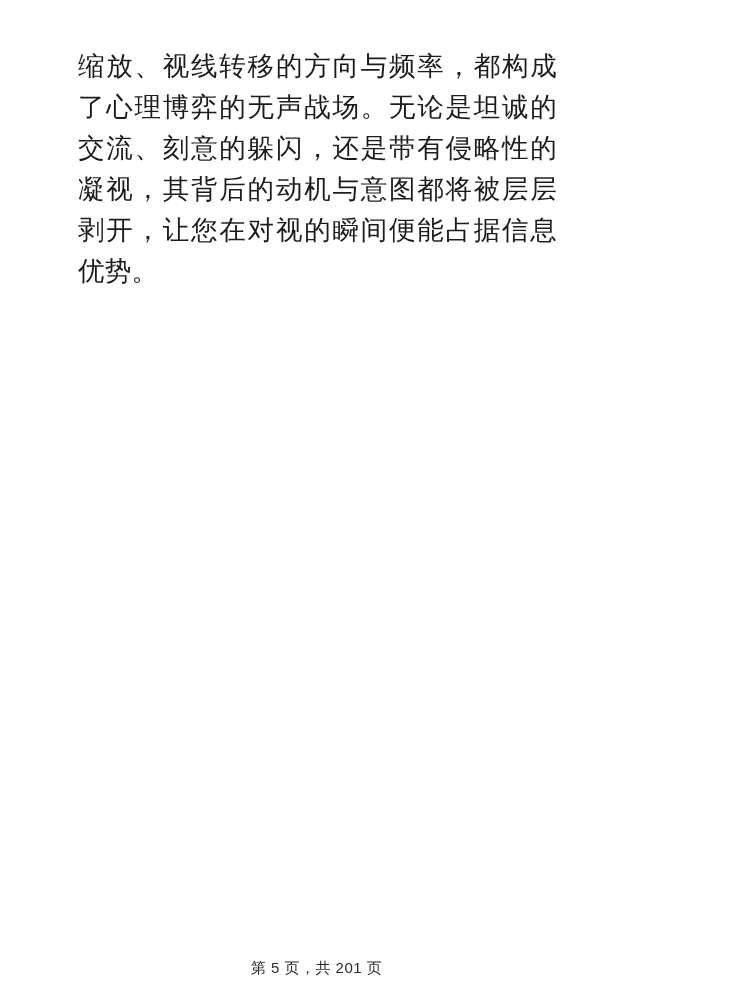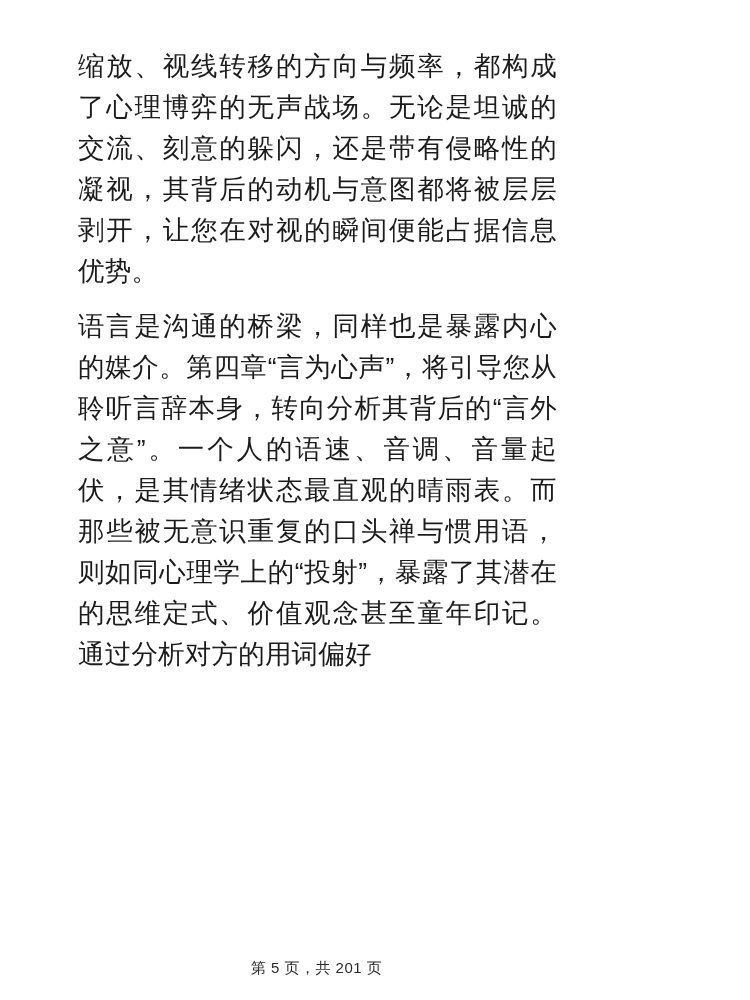--- a/index.html
+++ b/index.html
@@ -47,7 +47,6 @@
 
 <div class="page">
   <p class="para">缩放、视线转移的方向与频率，都构成了心理博弈的无声战场。无论是坦诚的交流、刻意的躲闪，还是带有侵略性的凝视，其背后的动机与意图都将被层层剥开，让您在对视的瞬间便能占据信息优势。</p>
-  <p class="para">语言是沟通的桥梁，同样也是暴露内心的媒介。第四章“言为心声”，将引导您从聆听言辞本身，转向分析其背后的“言外之意”。一个人的语速、音调、音量起伏，是其情绪状态最直观的晴雨表。而那些被无意识重复的口头禅与惯用语，则如同心理学上的“投射”，暴露了其潜在的思维定式、价值观念甚至童年印记。通过分析对方的用词偏好</p>
   <div class="footer">第 5 页，共 201 页</div>
 </div>
 

